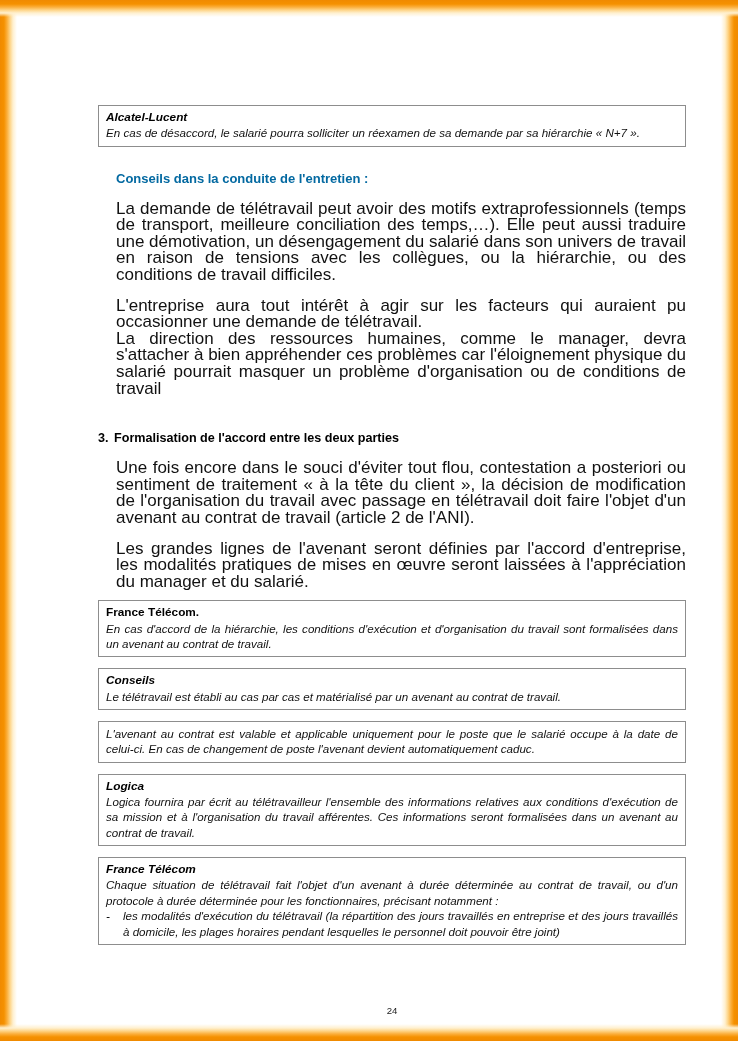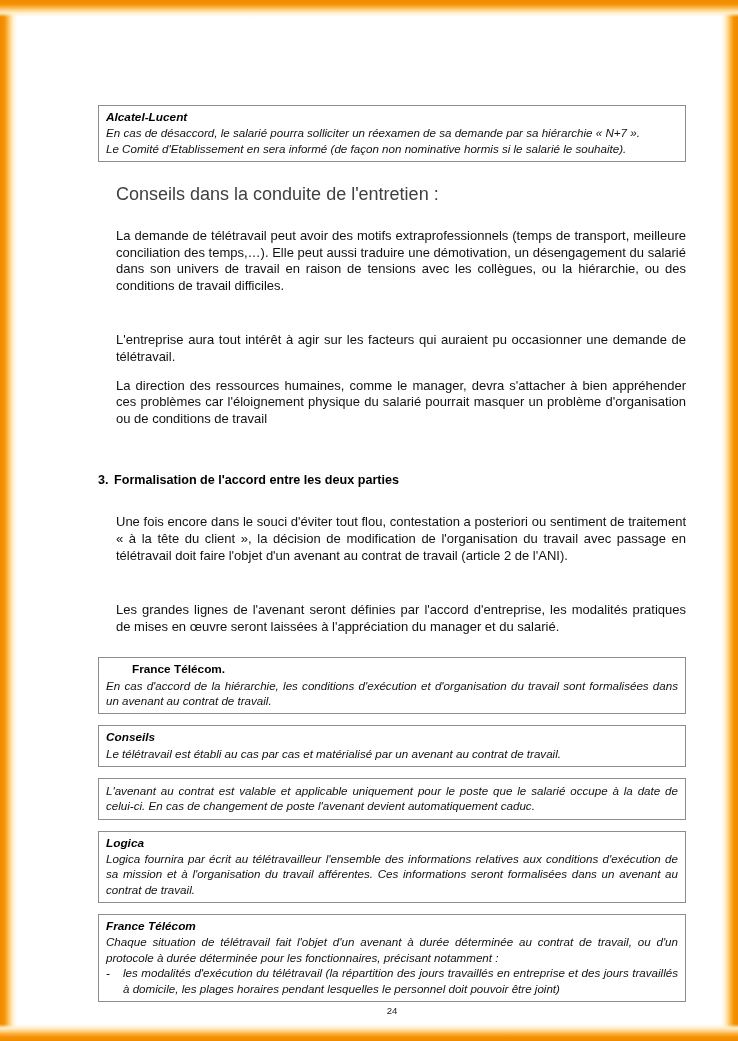--- a/index.html
+++ b/index.html
@@ -174,7 +174,6 @@
       <div class="callout">
         <p class="callout-title">Alcatel-Lucent</p>
         <p class="callout-body">En cas de désaccord, le salarié pourra solliciter un réexamen de sa demande par sa hiérarchie « N+7 ».</p>
-        <p class="callout-body">Le Comité d'Etablissement en sera informé (de façon non nominative hormis si le salarié le souhaite).</p>
       </div>
 
       <div class="gap-lg"></div>

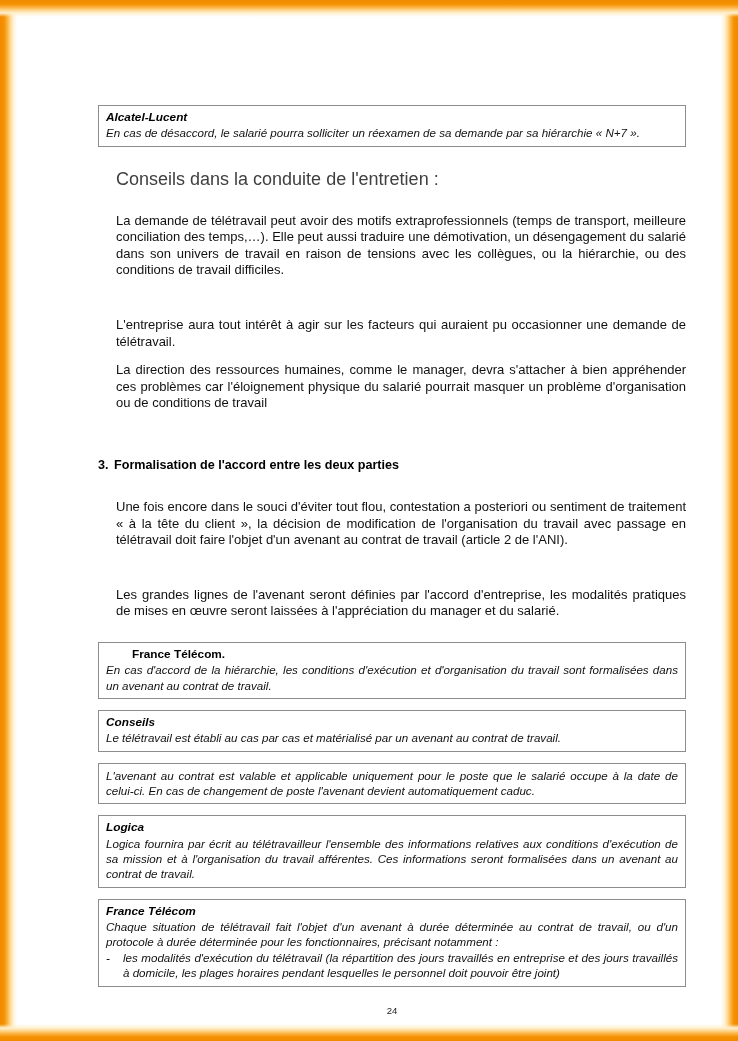--- a/index.html
+++ b/index.html
@@ -74,11 +74,11 @@
 
   
   .sub-heading {
-    font-size: 18px;
-    font-weight: normal;
+    font-size: 13px;
+    font-weight: bold;
     line-height: 16px;
     margin: 0 0 0 18px;
-    color: #404040;
+    color: #0369a1;
   }
 
   

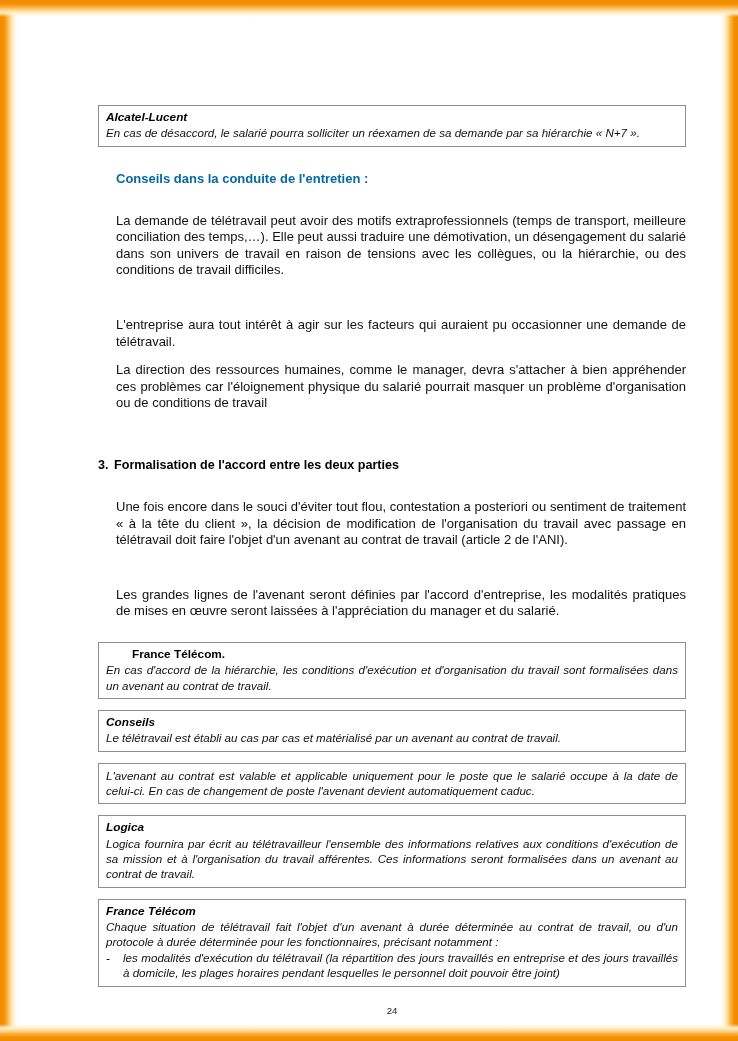--- a/index.html
+++ b/index.html
@@ -61,10 +61,10 @@
 
   
   .para {
-    font-size: 13px;
+    font-size: 17px;
     line-height: 16.6px;
     text-align: justify;
-    margin: 12px;
+    margin: 0;
     color: #111;
   }
   .indent {

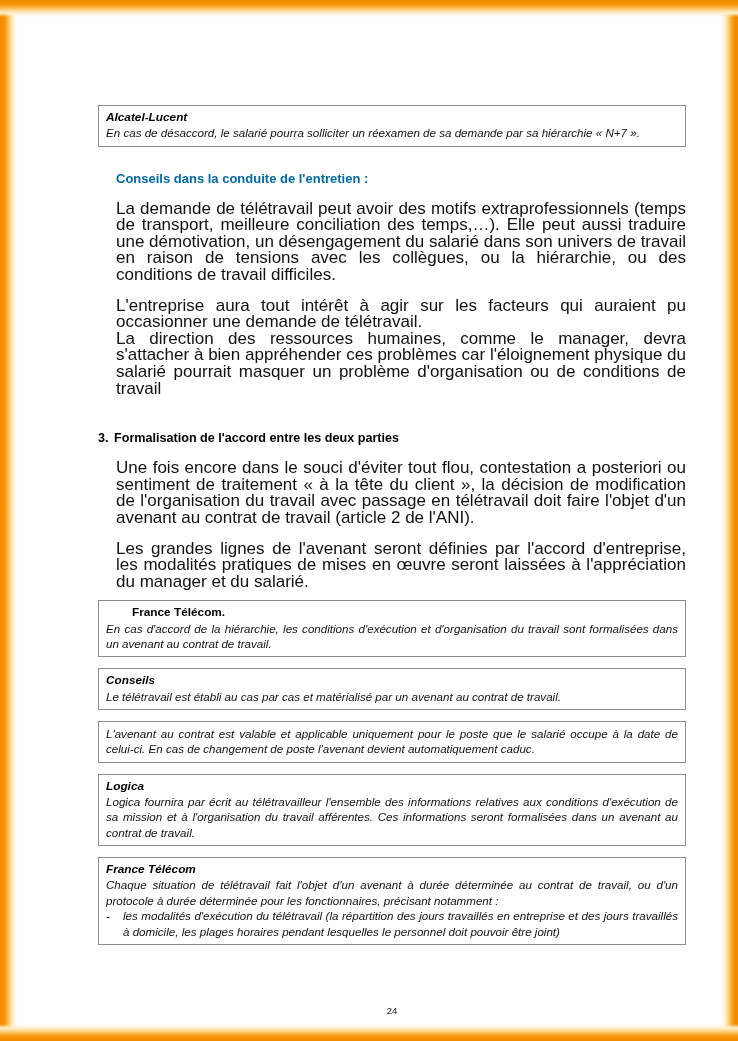--- a/index.html
+++ b/index.html
@@ -113,7 +113,6 @@
   }
   .callout-title.upright {
     font-style: normal;
-    margin-left: 26px;
   }
   .callout-body {
     font-size: 11.6px;

